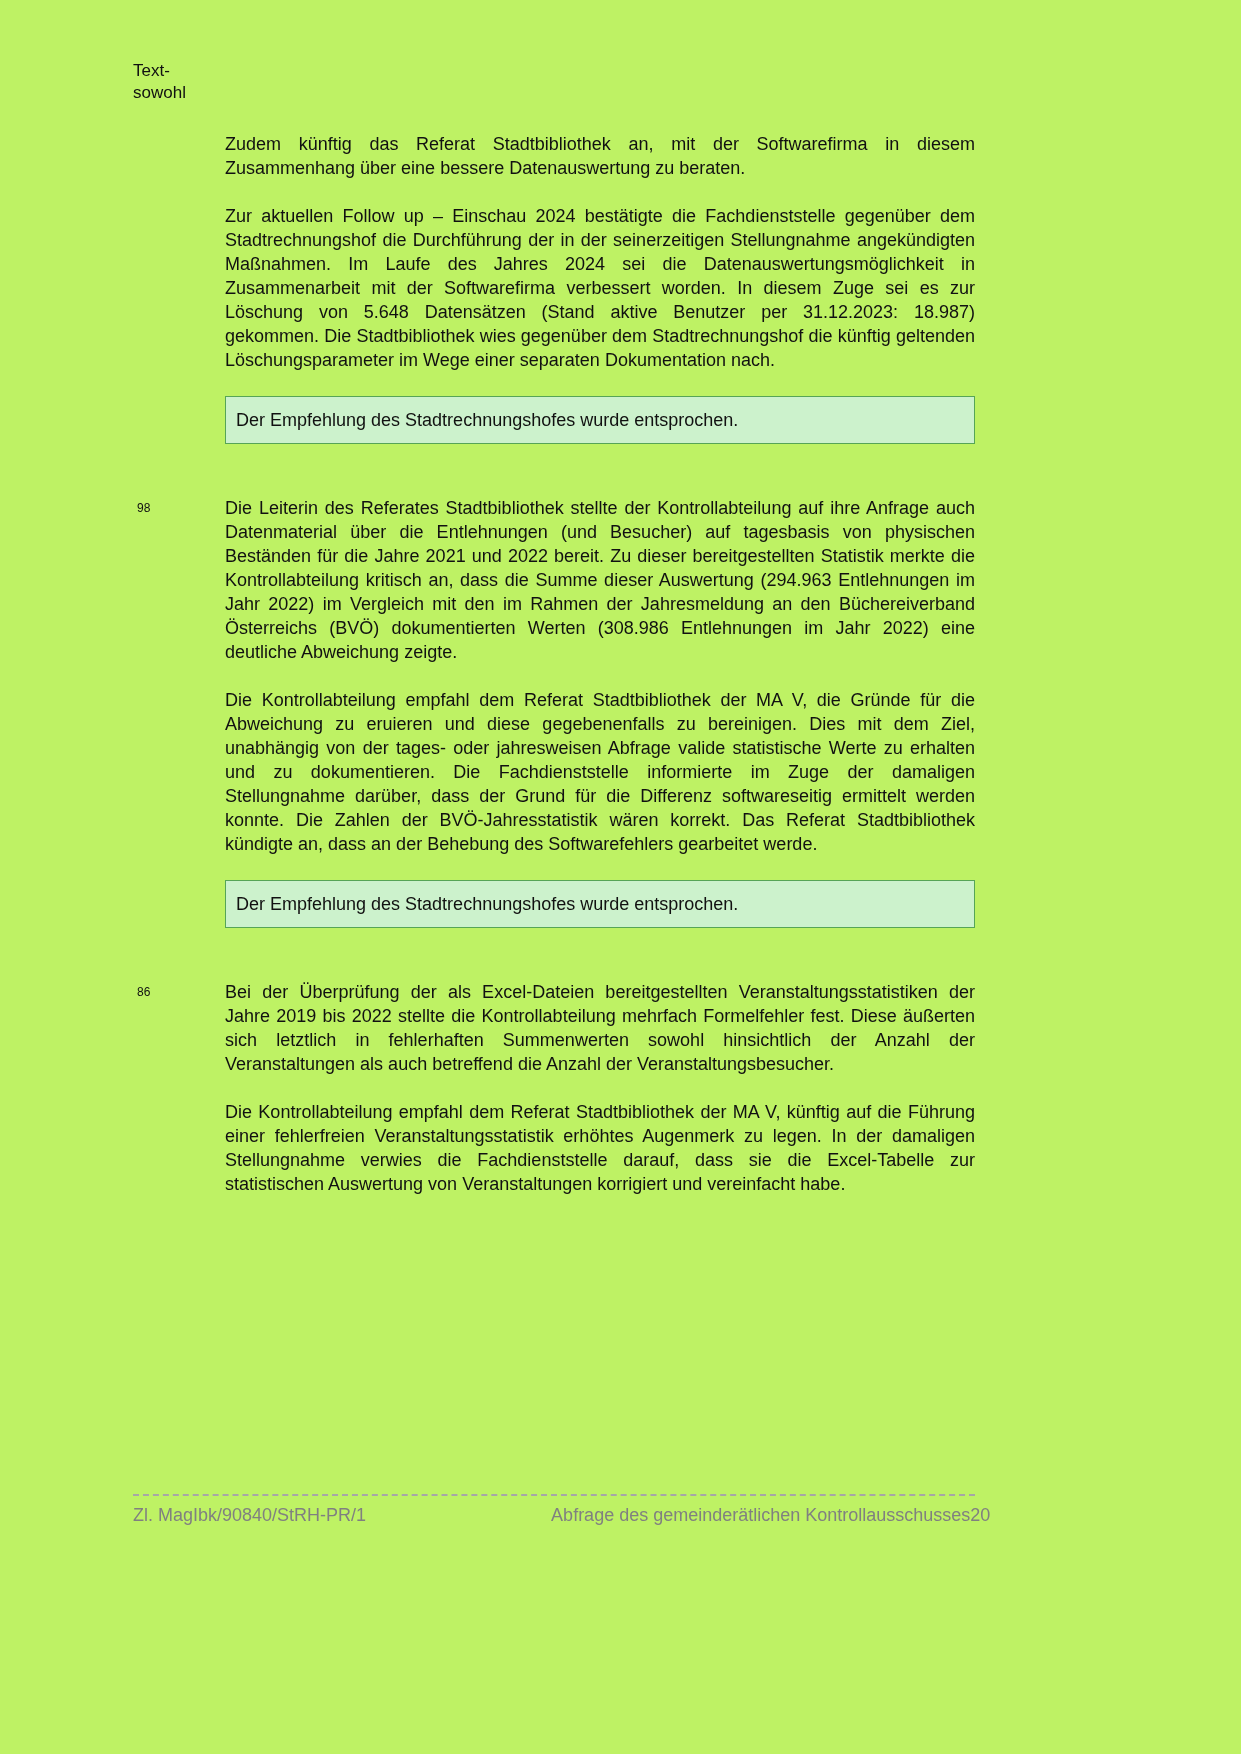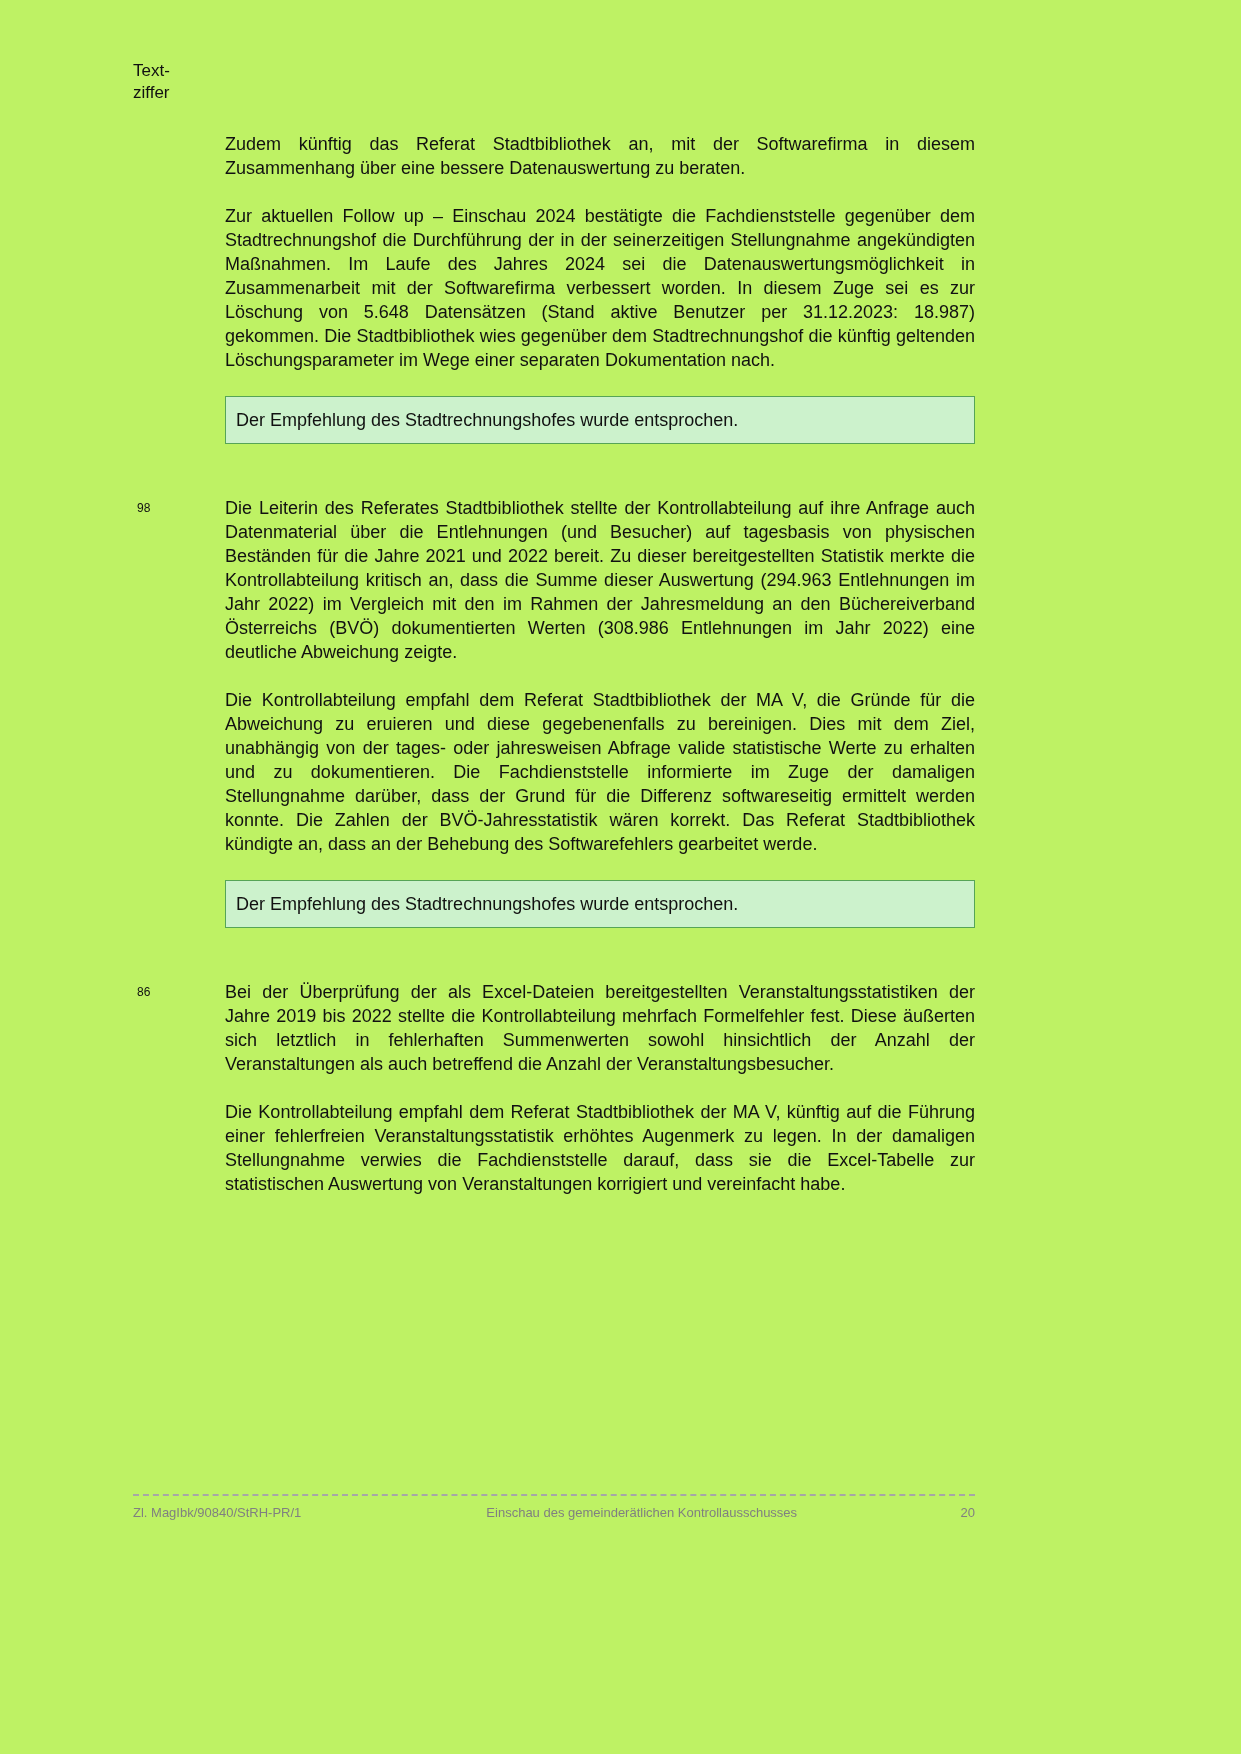--- a/index.html
+++ b/index.html
@@ -86,7 +86,7 @@
 
   <div class="textziffer-label">
     <div>Text-</div>
-    <div>ziffer</div>
+    <div>sowohl</div>
   </div>
 
   <div class="content">

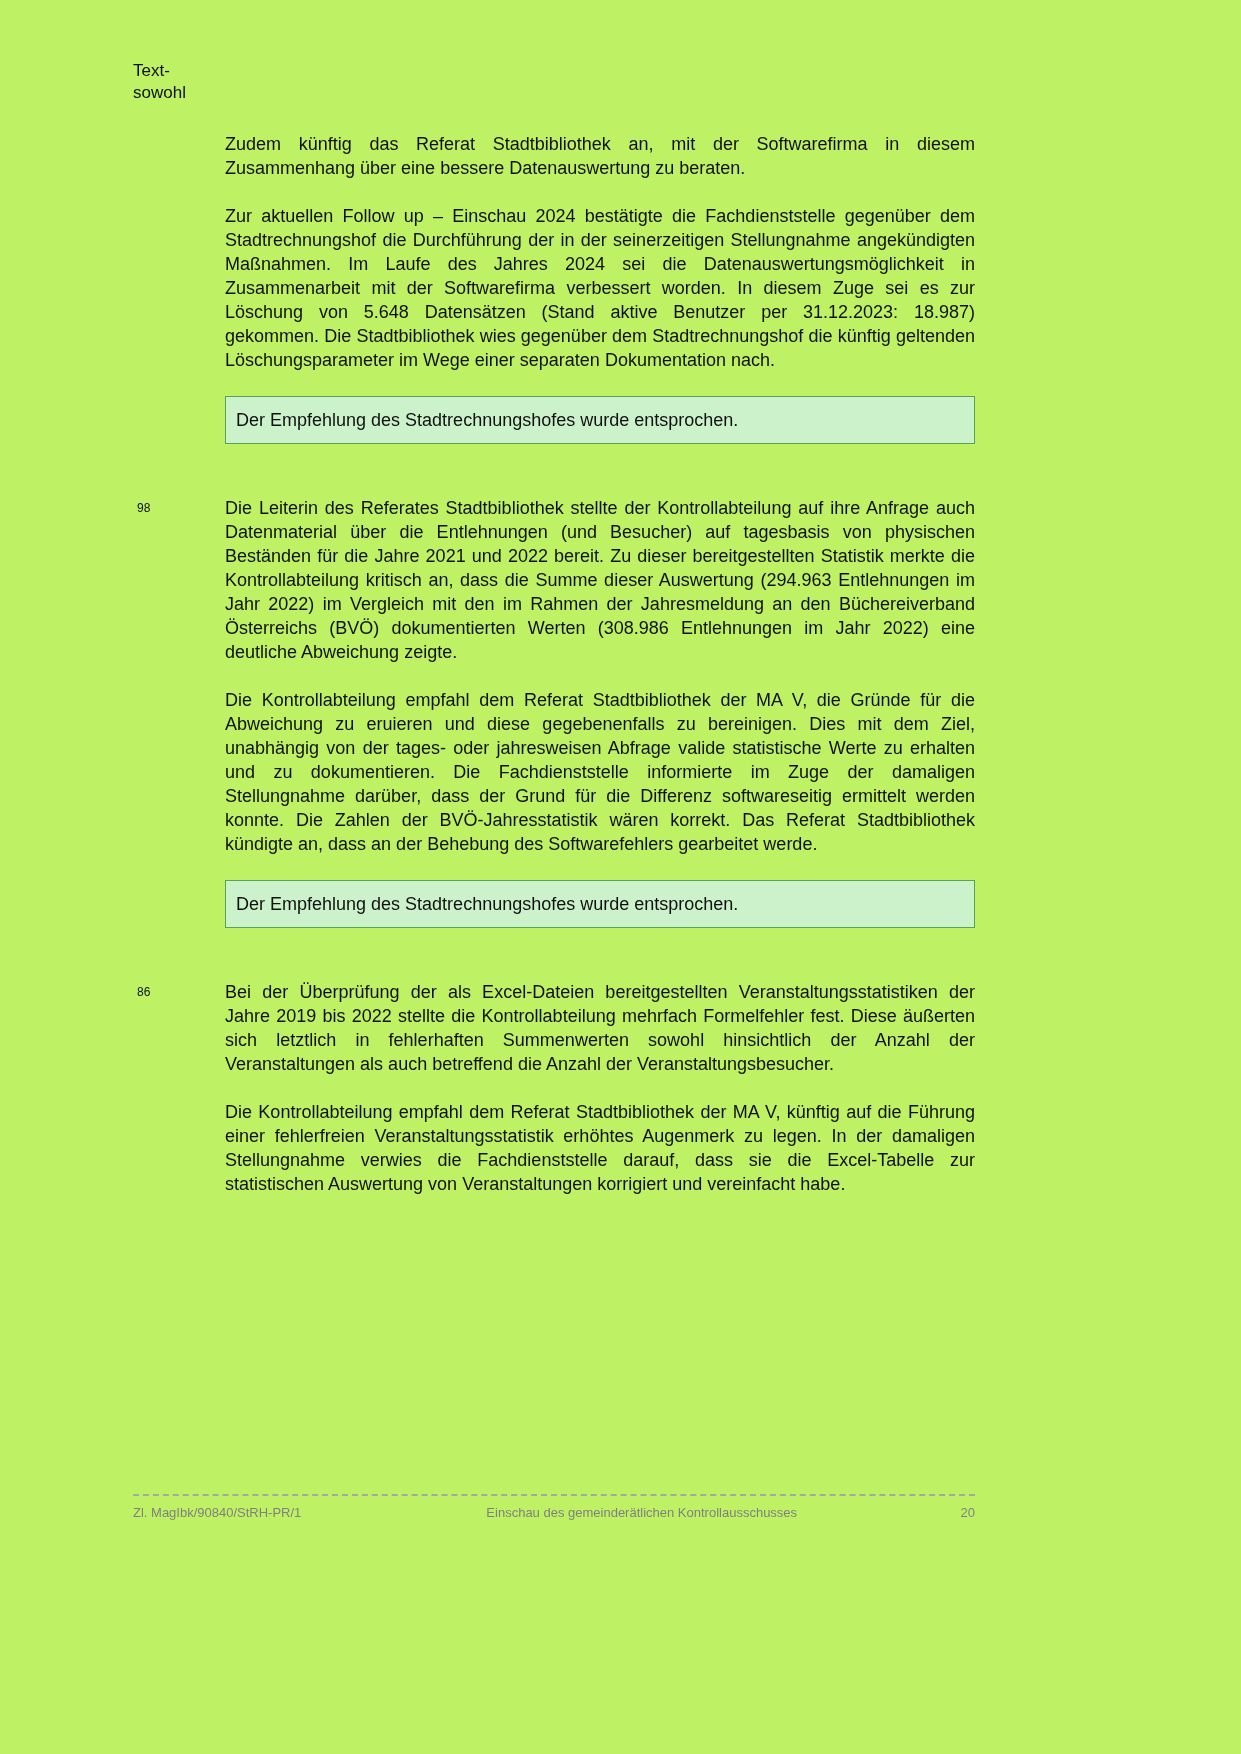--- a/index.html
+++ b/index.html
@@ -70,9 +70,9 @@
     border-top: 2px dashed var(--divider, #a6a6a6);
     padding-top: 9px;
     display: flex;
-    justify-content: center;
+    justify-content: space-between;
     align-items: baseline;
-    font-size: 13px;
+    font-size: 18px;
     color: var(--footer_text, #808080);
   }
   .footer .f-ref { white-space: nowrap; }

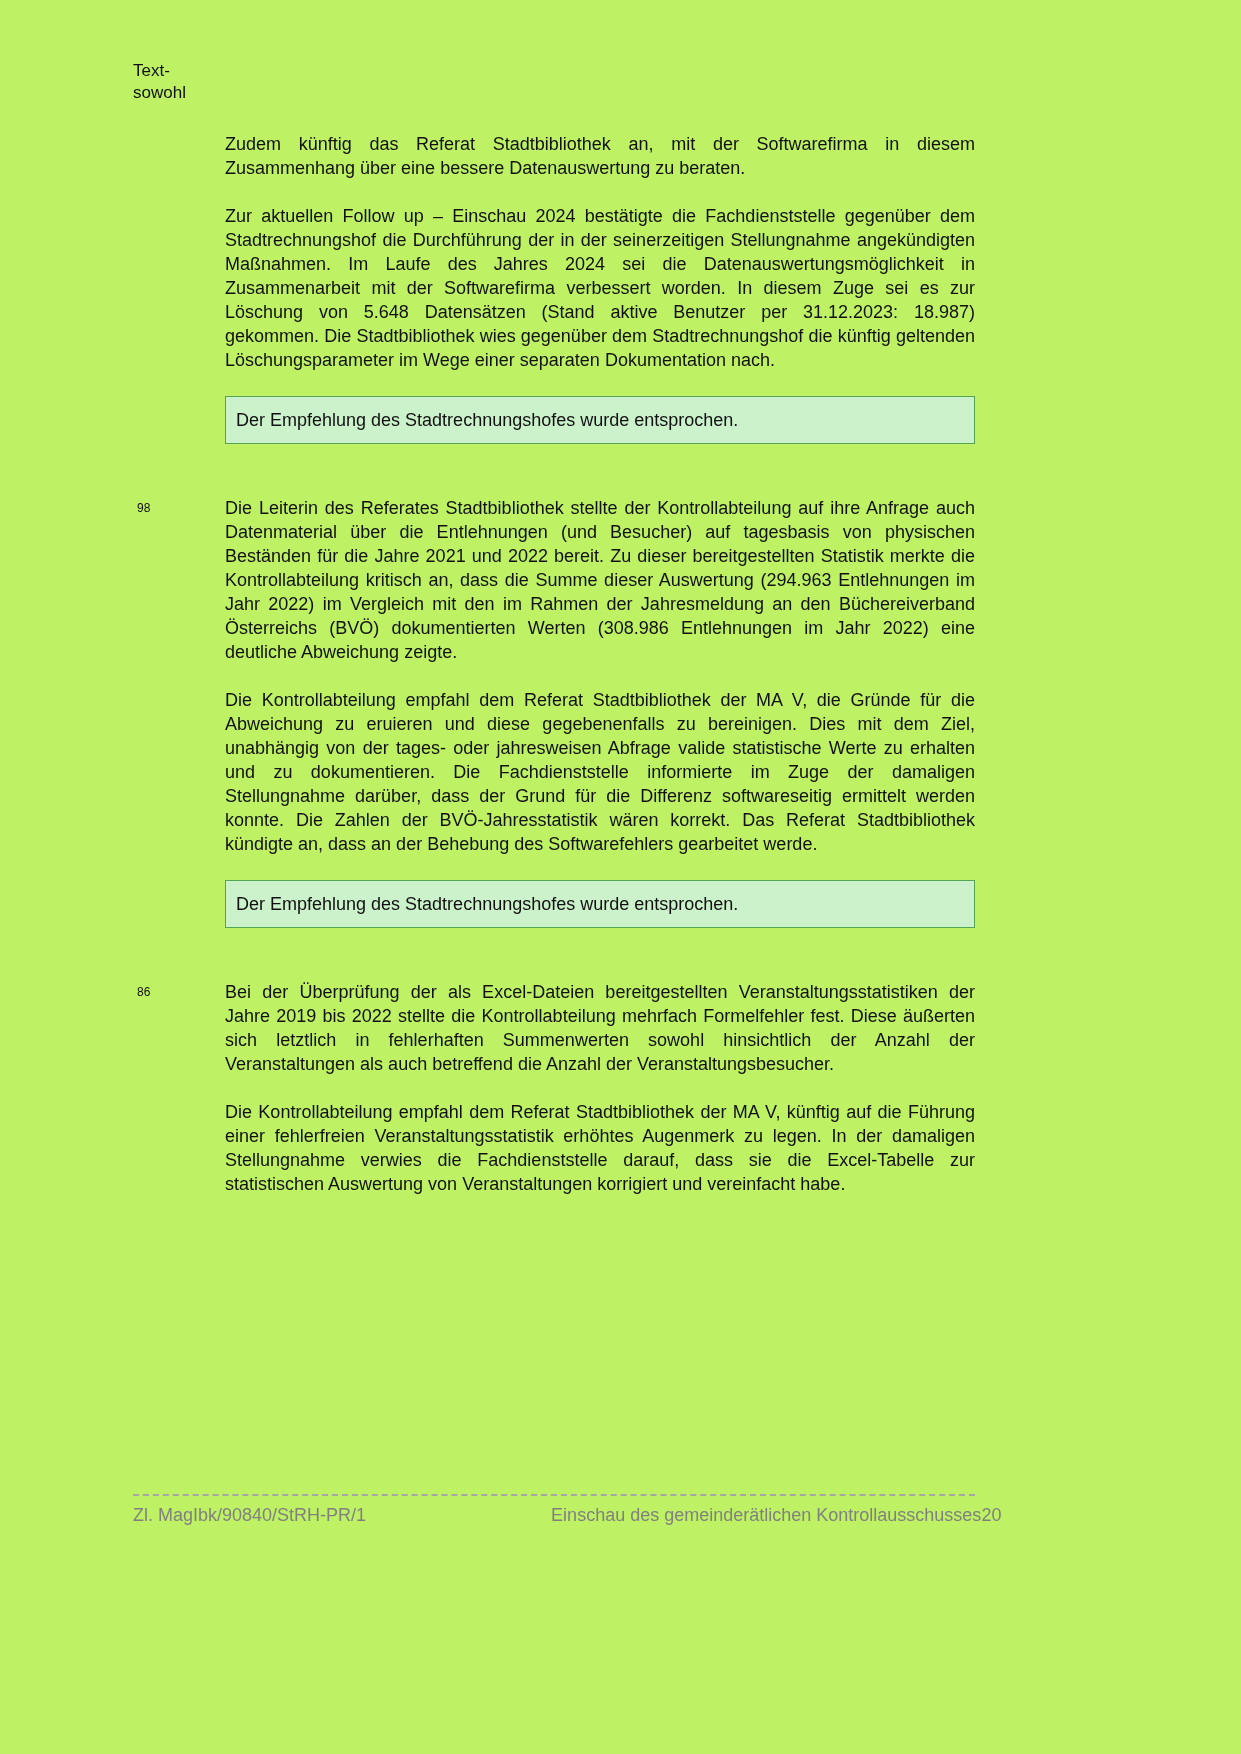--- a/index.html
+++ b/index.html
@@ -118,7 +118,7 @@
 
   <div class="footer">
     <span class="f-ref">Zl. MagIbk/90840/StRH-PR/1</span>
-    <span class="f-title">Einschau des gemeinderätlichen Kontrollausschusses</span>
+    <span class="f-title">Abfrage des gemeinderätlichen Kontrollausschusses</span>
     <span class="f-page">20</span>
   </div>
 

